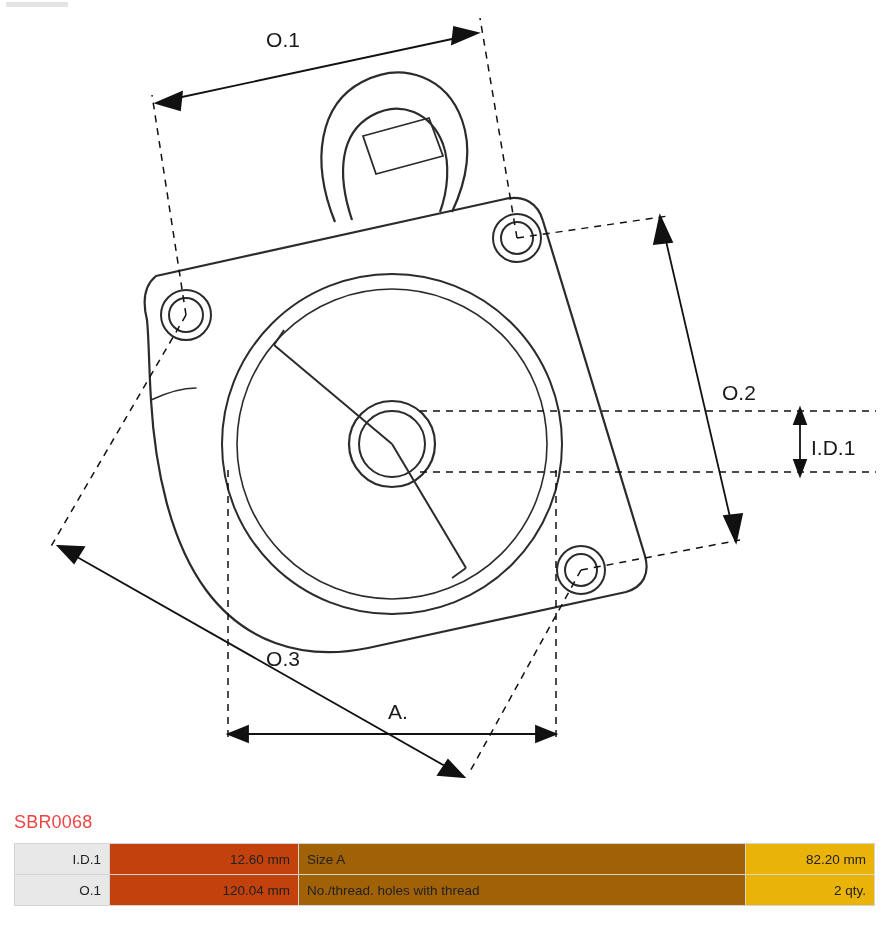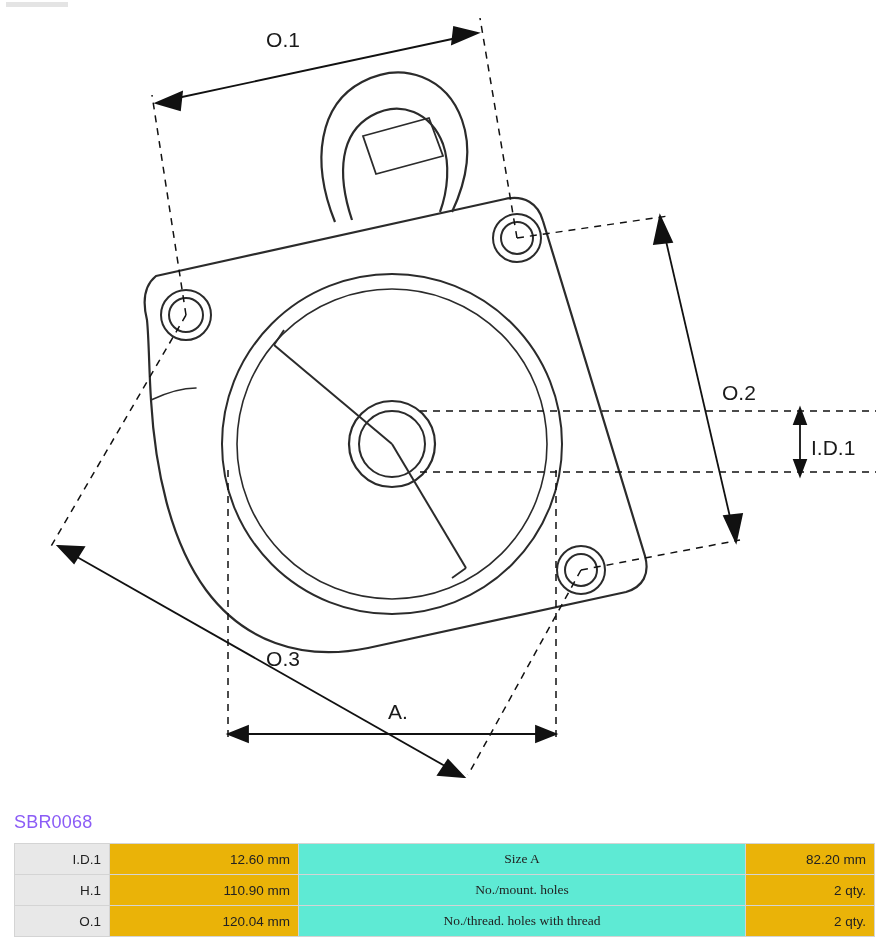--- a/index.html
+++ b/index.html
@@ -37,7 +37,7 @@
     left: 14px;
     top: 812px;
     font-size: 18px;
-    color: #8b5cf6;
+    color: #ef4444;
     font-family: "Liberation Sans", sans-serif;
     letter-spacing: 0.2px;
   }

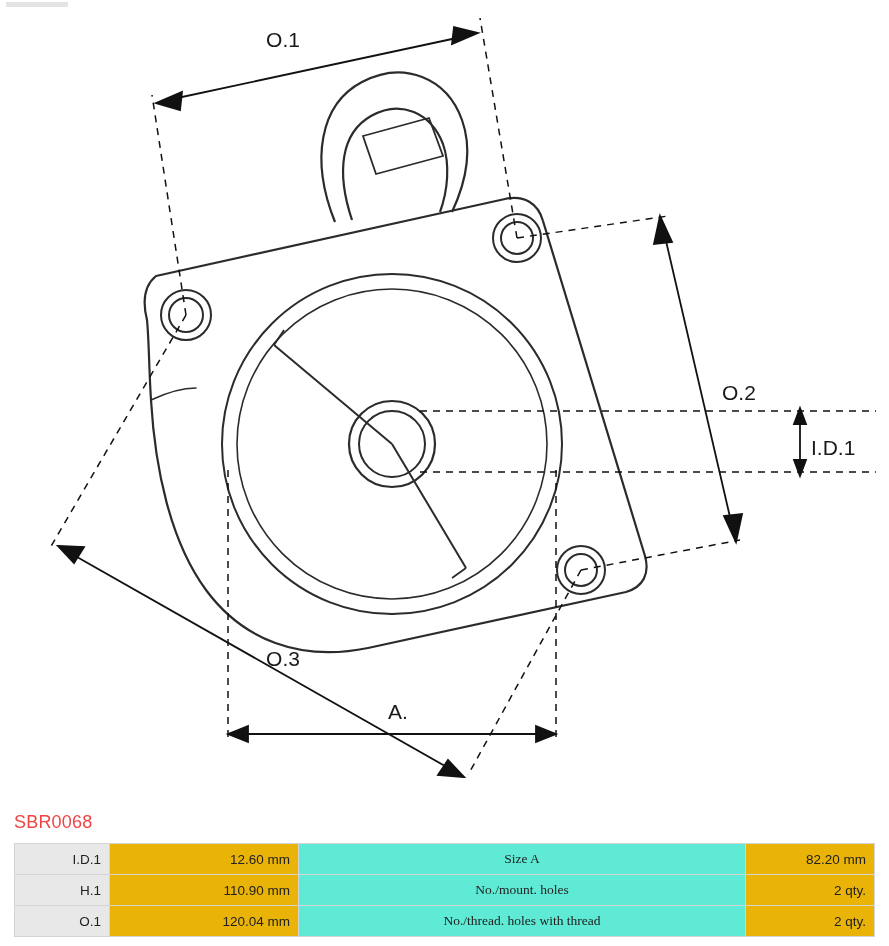--- a/index.html
+++ b/index.html
@@ -63,7 +63,7 @@
   #spec-table td.v1 {
     width: 172px;
     text-align: right;
-    background: #eab308;
+    background: #c2410c;
   }
   #spec-table td.k2 {
     width: 430px;

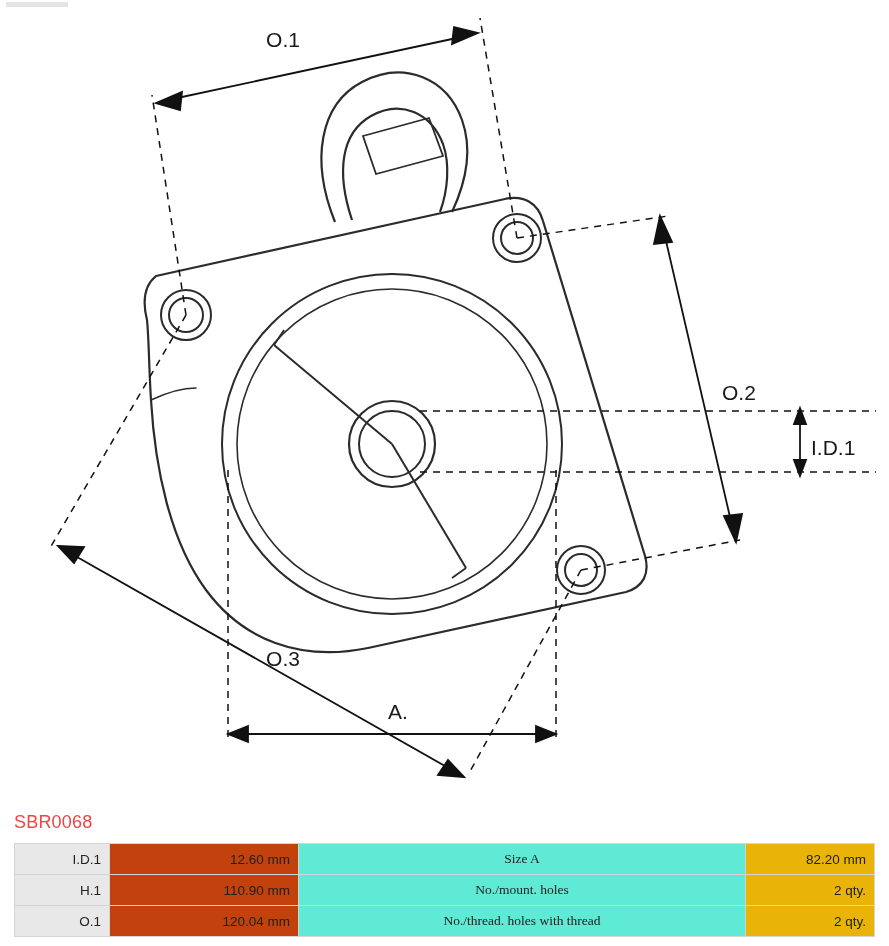--- a/index.html
+++ b/index.html
@@ -67,9 +67,8 @@
   }
   #spec-table td.k2 {
     width: 430px;
-    text-align: center;
-    background: #5eead4;
-    font-family: Liberation Serif, serif;
+    text-align: left;
+    background: #a16207;
   }
   #spec-table td.v2 {
     text-align: right;

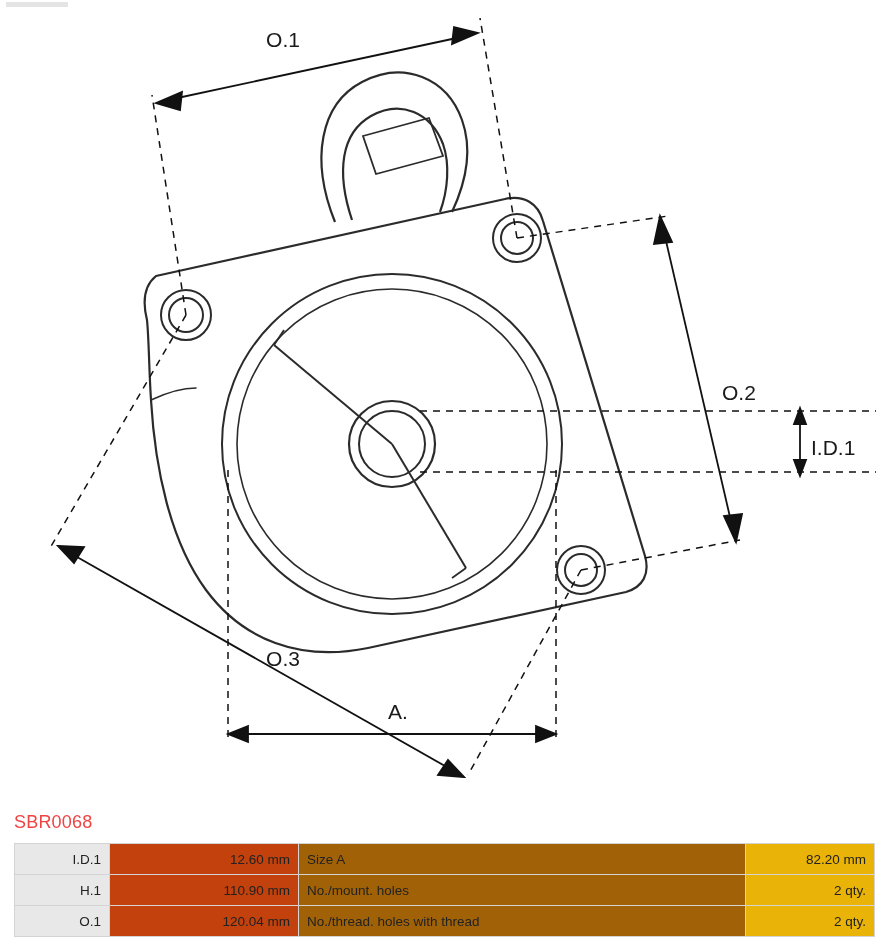--- a/index.html
+++ b/index.html
@@ -209,12 +209,6 @@
         <td class="v2">82.20 mm</td>
       </tr>
       <tr>
-        <td class="k1">H.1</td>
-        <td class="v1">110.90 mm</td>
-        <td class="k2">No./mount. holes</td>
-        <td class="v2">2 qty.</td>
-      </tr>
-      <tr>
         <td class="k1">O.1</td>
         <td class="v1">120.04 mm</td>
         <td class="k2">No./thread. holes with thread</td>

